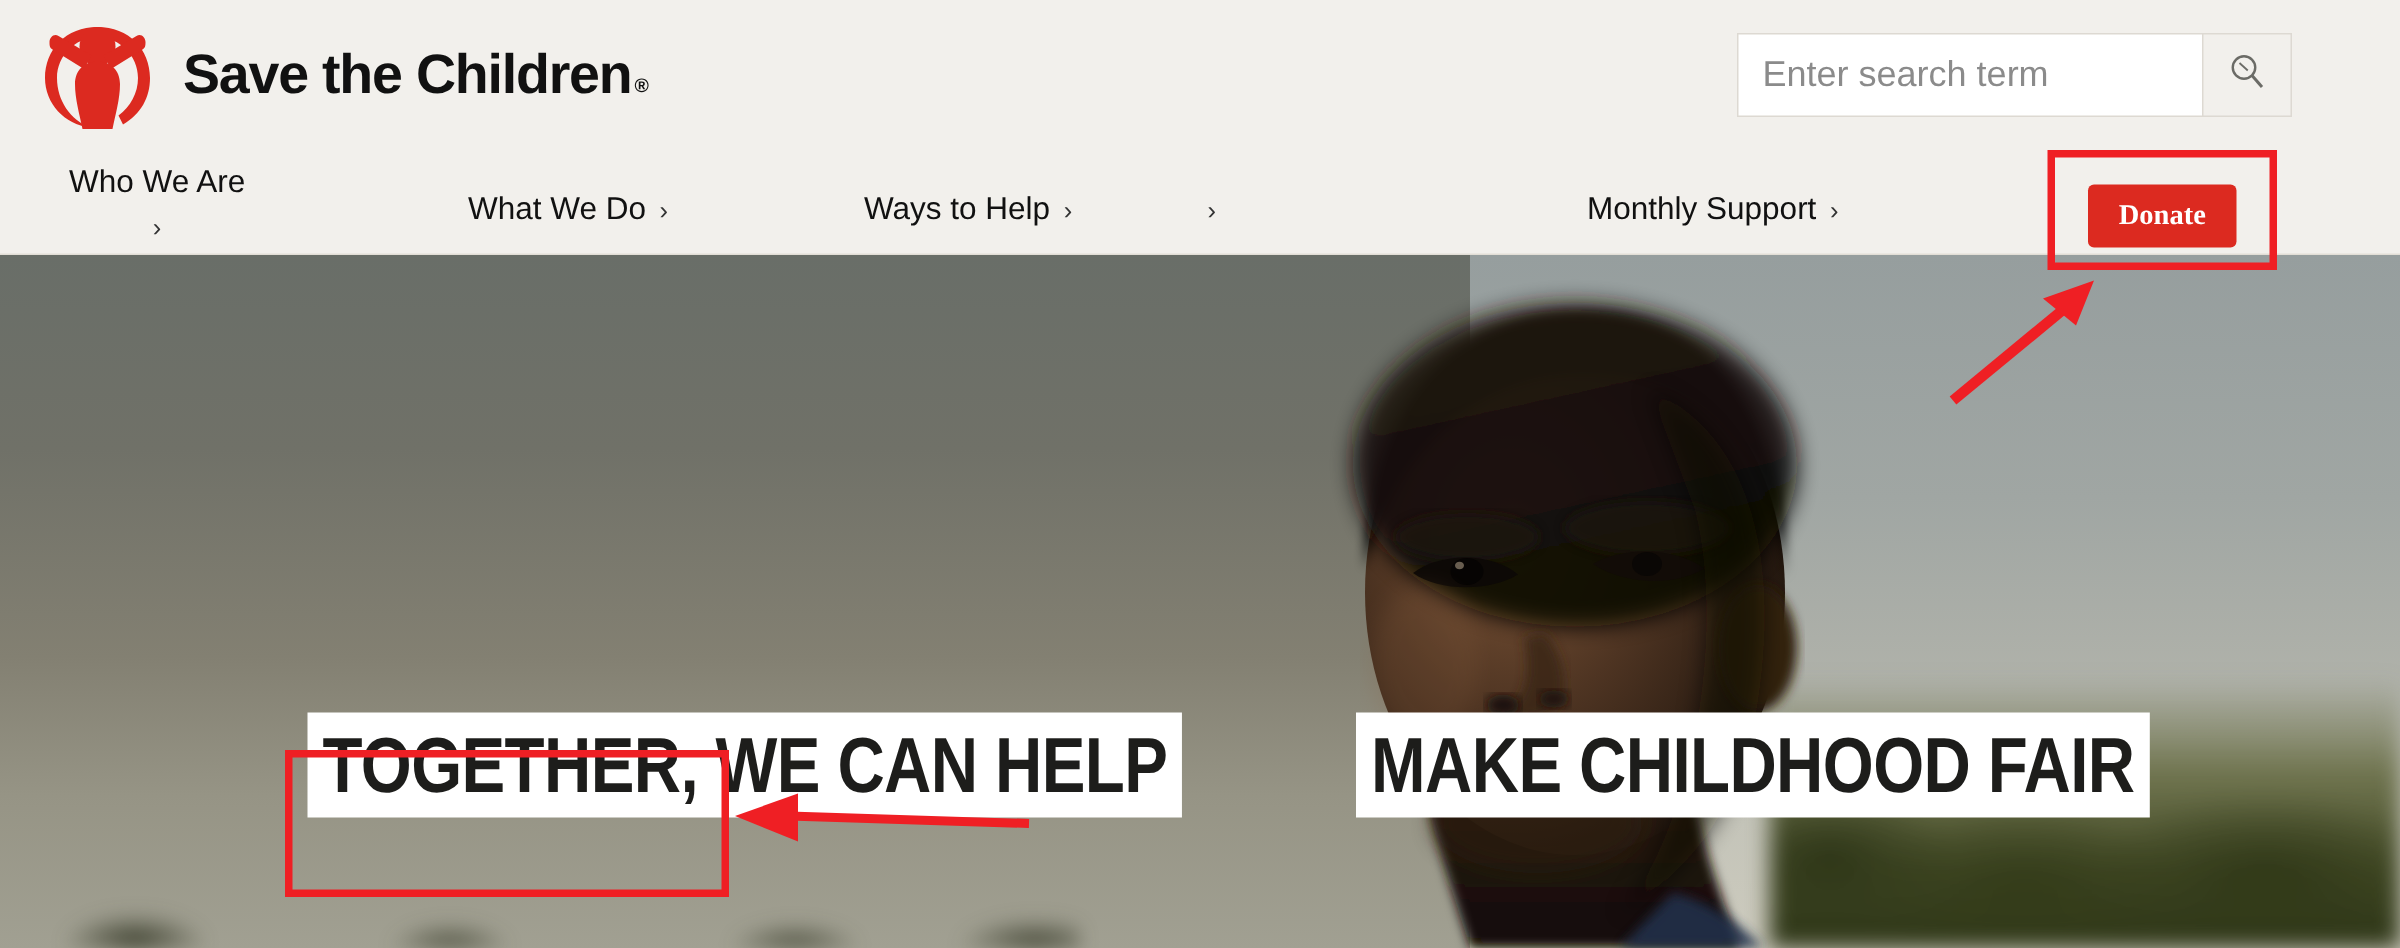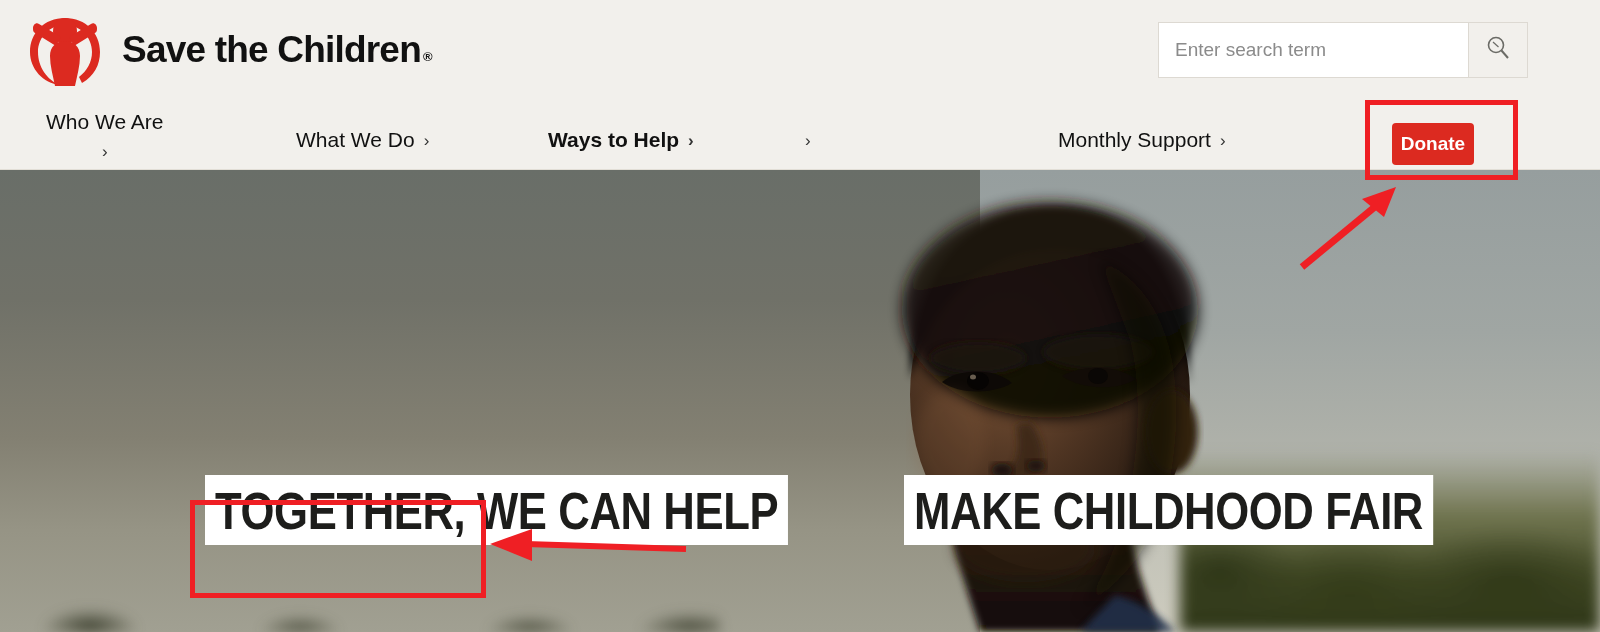--- a/index.html
+++ b/index.html
@@ -38,7 +38,7 @@
     width: 310px; height: 56px;
     border: 1px solid #ddd9d2; border-right: none;
     background: #fff; color: #333;
-    font-size: 19px; font-family: "Liberation Sans", sans-serif;
+    font-size: 24px; font-family: "Liberation Sans", sans-serif;
     padding: 0 16px;
     outline: none;
   }

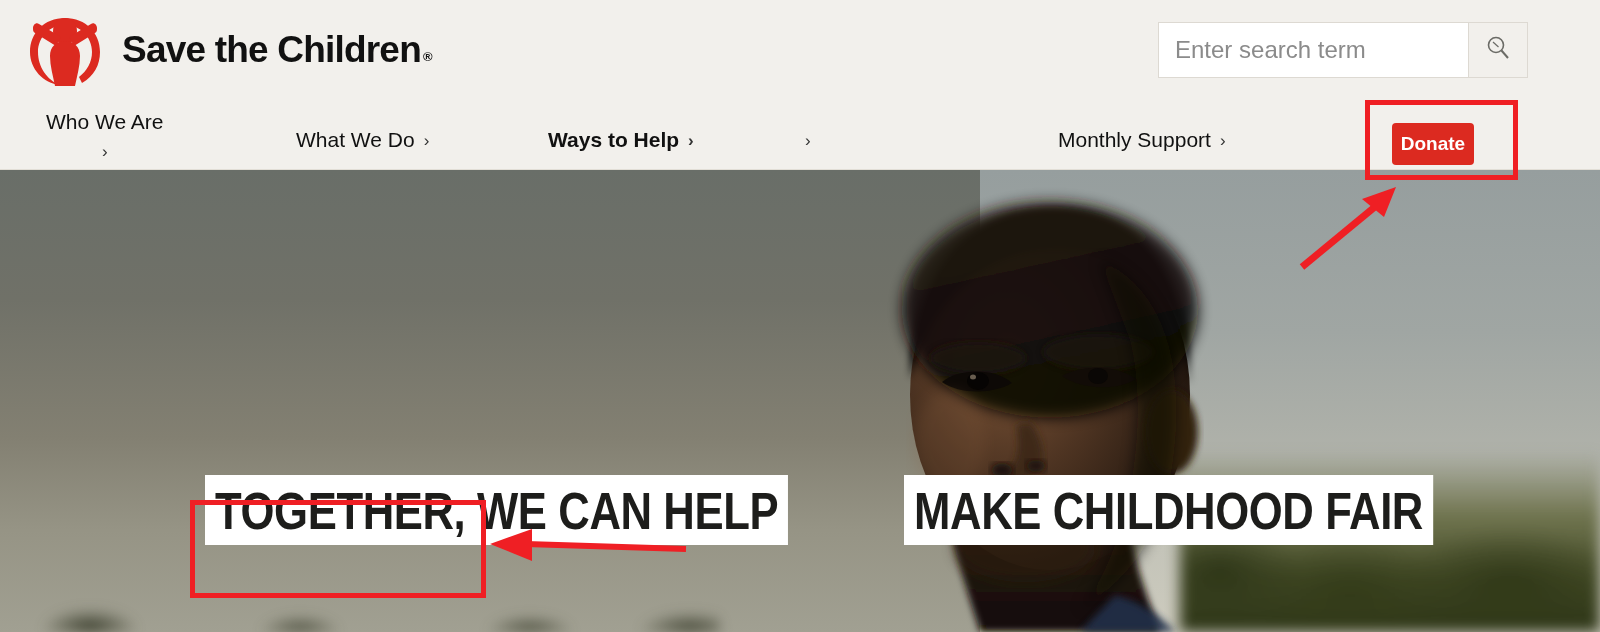--- a/index.html
+++ b/index.html
@@ -66,7 +66,7 @@
   }
   .nav-chev { font-size: 17px; color: #333; line-height: 1; }
   .n0 { left: 46px; flex-direction: column; }
-  .n1 { left: 296px; text-align: right; }
+  .n1 { left: 312px; text-align: right; }
   .n2 { left: 548px; font-weight: bold; }
   .n3 { left: 805px; }
   .n4 { left: 1058px; }

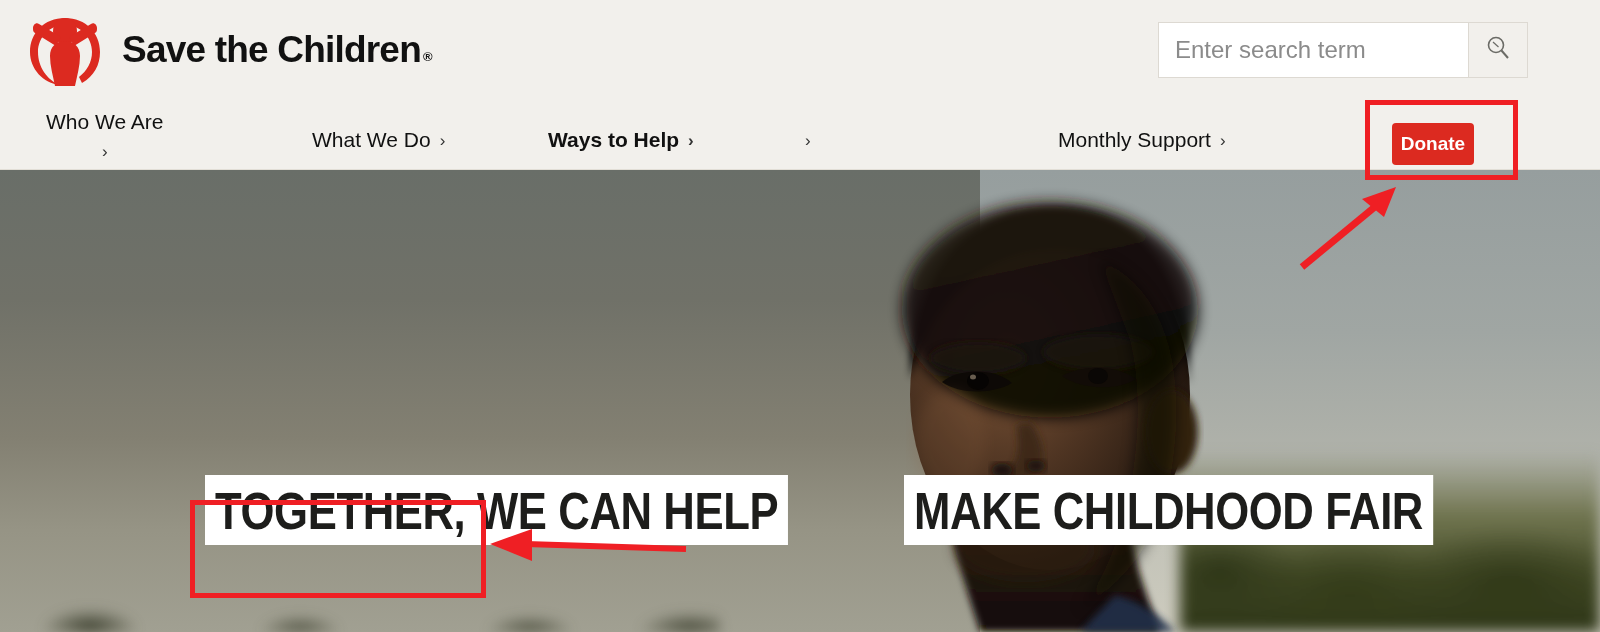--- a/index.html
+++ b/index.html
@@ -67,7 +67,7 @@
   .nav-chev { font-size: 17px; color: #333; line-height: 1; }
   .n0 { left: 46px; flex-direction: column; }
   .n1 { left: 312px; text-align: right; }
-  .n2 { left: 548px; font-weight: bold; }
+  .n2 { left: 576px; }
   .n3 { left: 805px; }
   .n4 { left: 1058px; }
 

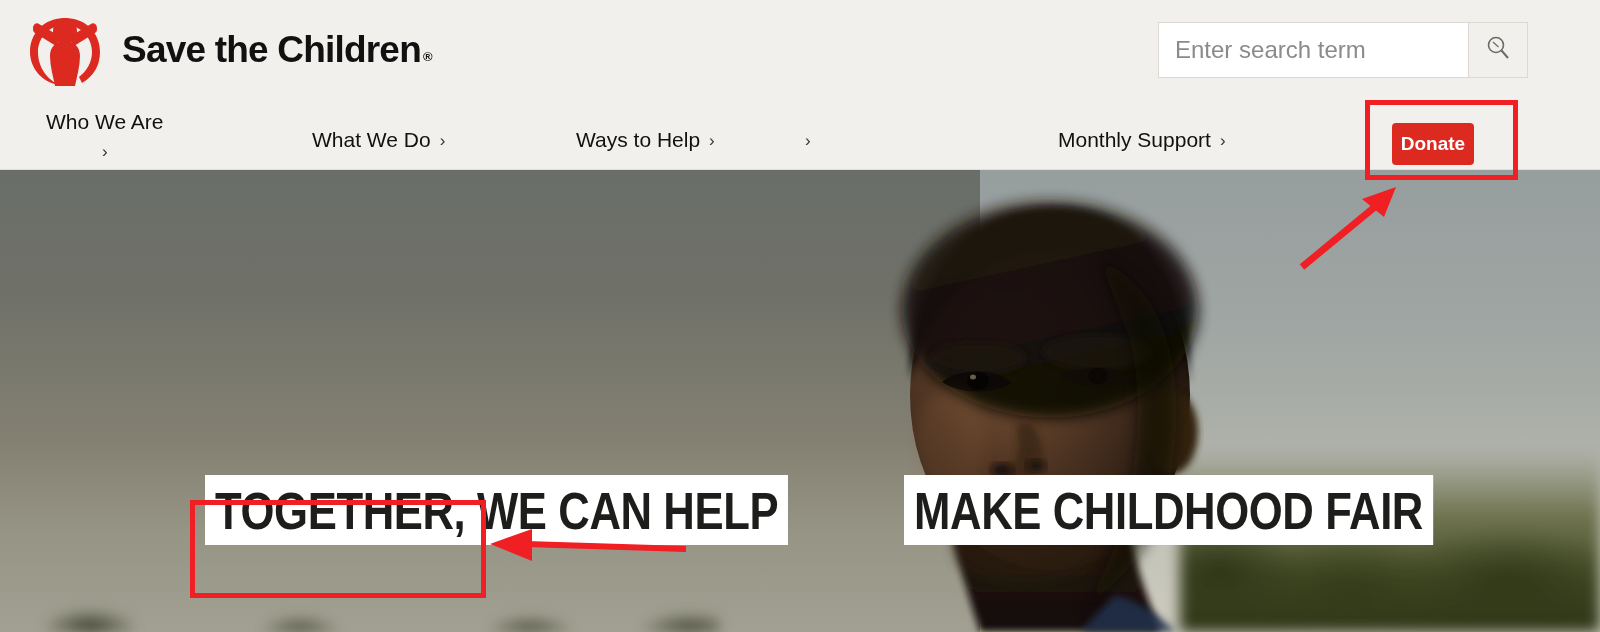--- a/index.html
+++ b/index.html
@@ -73,11 +73,11 @@
 
   .donate-btn {
     position: absolute; left: 1392px; top: 13px;
-    width: 82px; height: 42px;
+    width: 99px; height: 42px;
     background: #dc2a20; color: #fff;
     border: none; border-radius: 4px;
     font-size: 19px; font-weight: bold;
-    font-family: Liberation Sans, sans-serif;
+    font-family: Liberation Serif, serif;
     cursor: pointer;
     display: flex; align-items: center; justify-content: center;
   }

